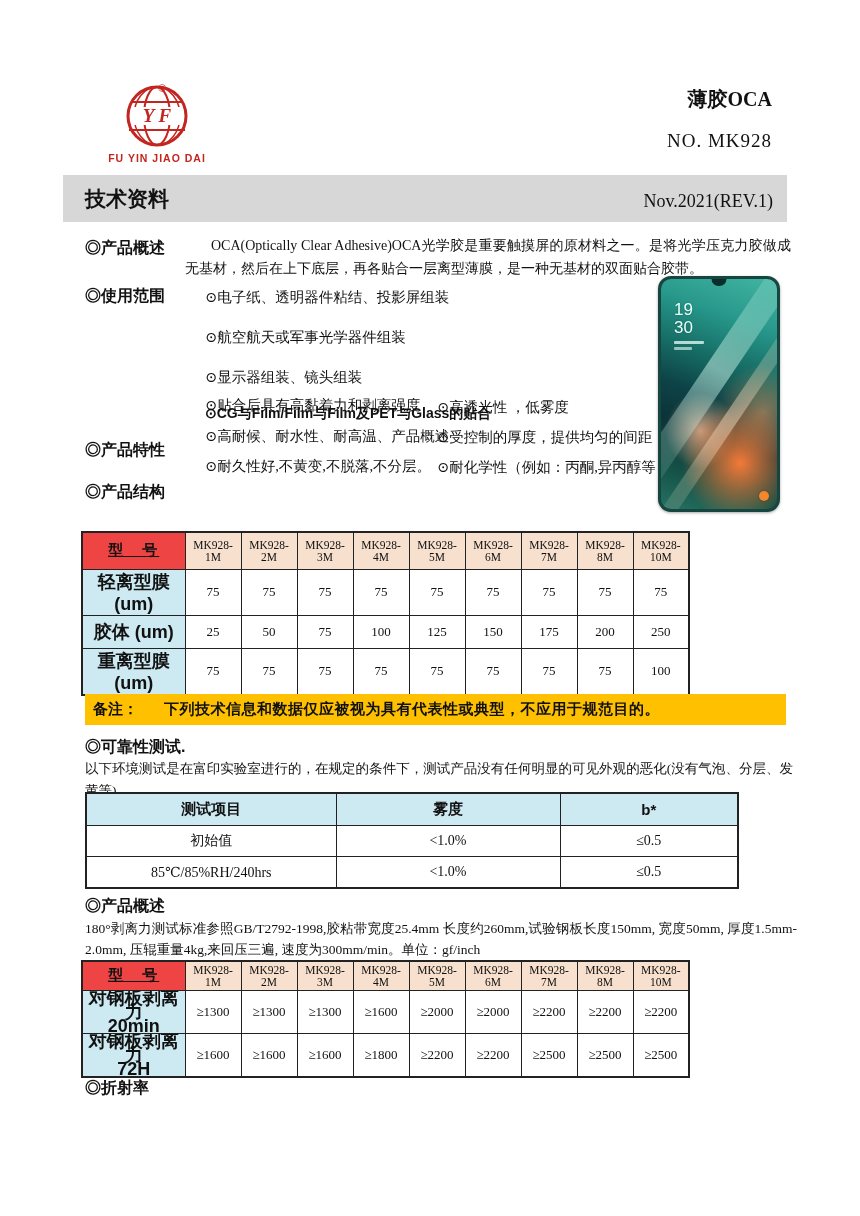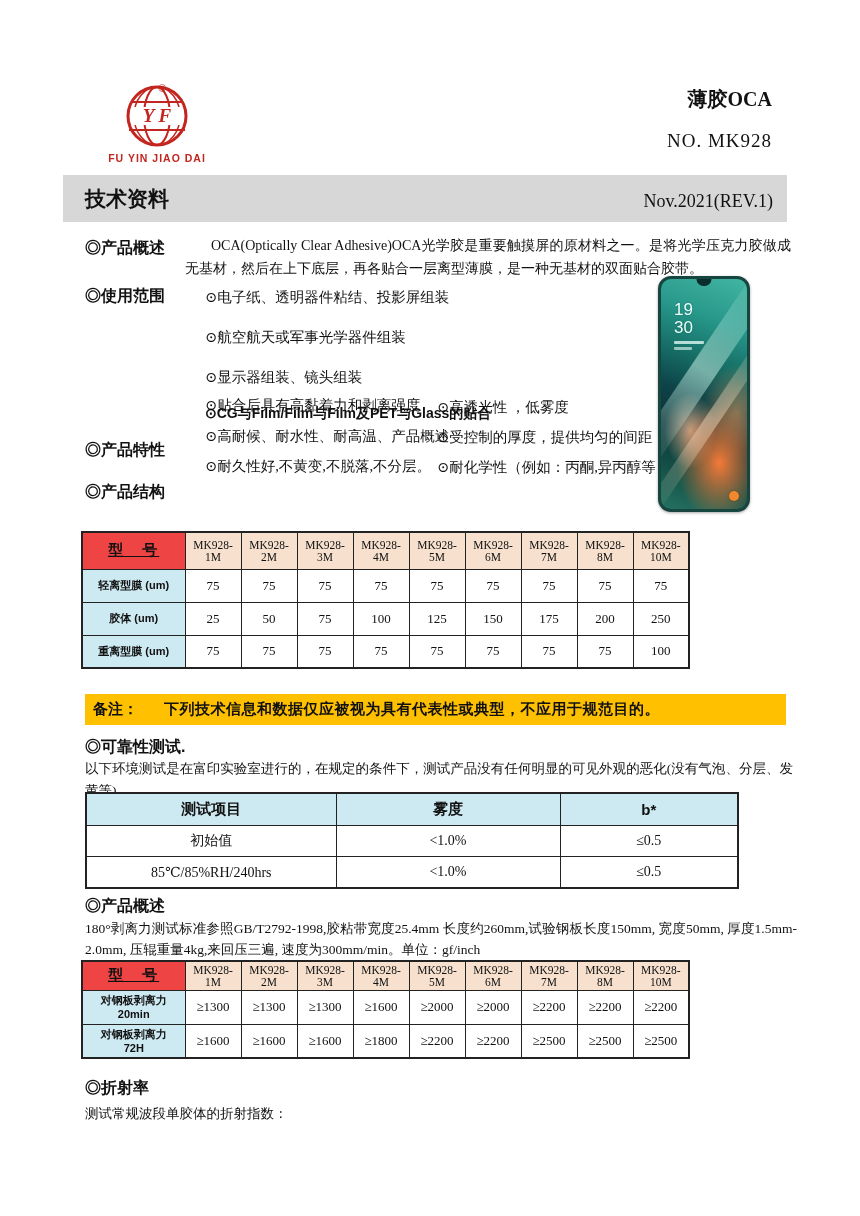--- a/index.html
+++ b/index.html
@@ -29,7 +29,7 @@
   .feat-r{left:437px;}
 
   
-  .phone{position:absolute;left:658px;top:276px;width:92px;height:236px;background:#17453f;
+  .phone{position:absolute;left:658px;top:276px;width:122px;height:236px;background:#17453f;
          border-radius:13px;padding:3px;box-sizing:border-box;box-shadow:0 1px 3px rgba(0,0,0,.35);}
   .phone-screen{position:relative;width:100%;height:100%;border-radius:10px;overflow:hidden;
     background:

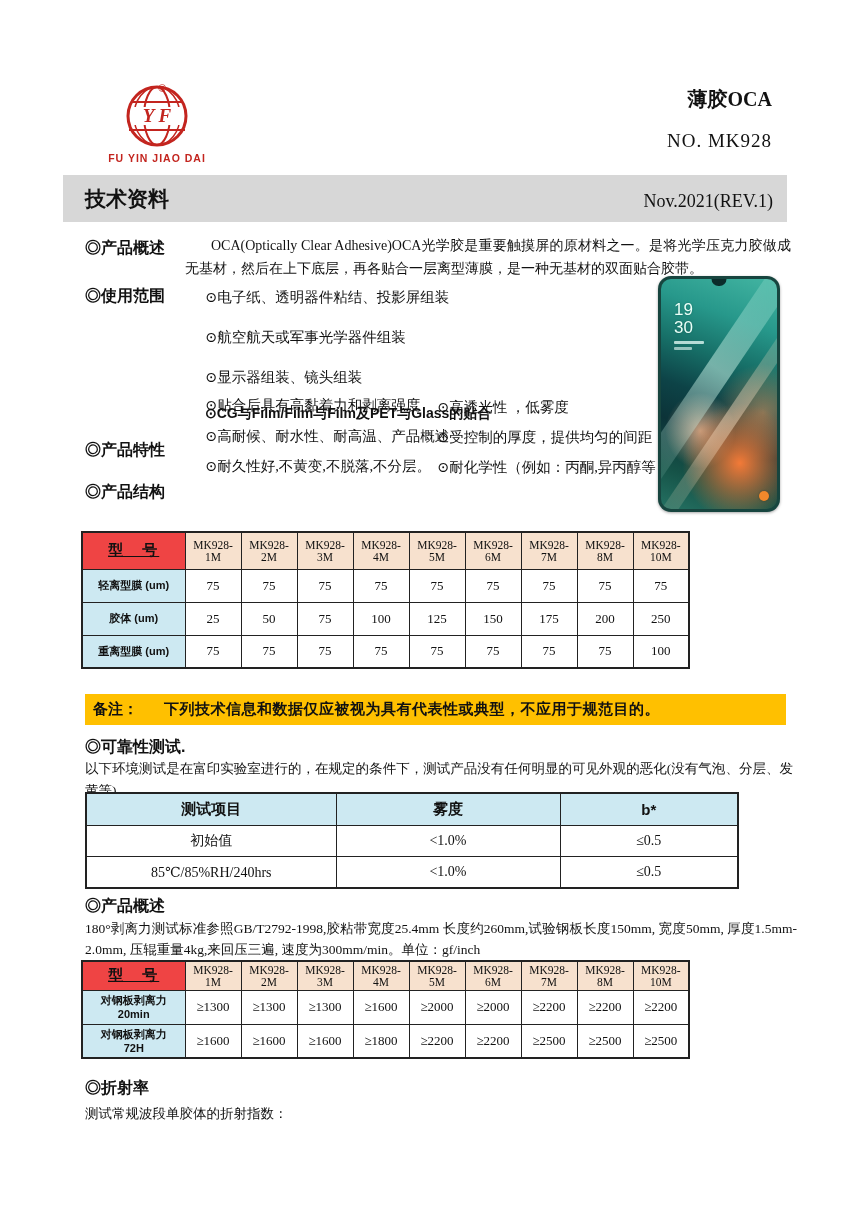--- a/index.html
+++ b/index.html
@@ -64,7 +64,7 @@
                     font-family:"Liberation Sans",sans-serif;letter-spacing:2px;}
   .t-models .model{background:#f7e1ce;font-size:11.5px;font-weight:normal;}
   .t-models .rowlab{background:#cde9f2;font-family:"Liberation Sans",sans-serif;
-                    font-weight:bold;font-size:11px;}
+                    font-weight:bold;font-size:18px;}
   .t-models td{font-size:13px;background:#fff;}
   #structure-table tr.hdr{height:37px;} #structure-table tr.r{height:33px;}
   #peel-table tr.hdr{height:29px;} #peel-table tr.r{height:34px;}

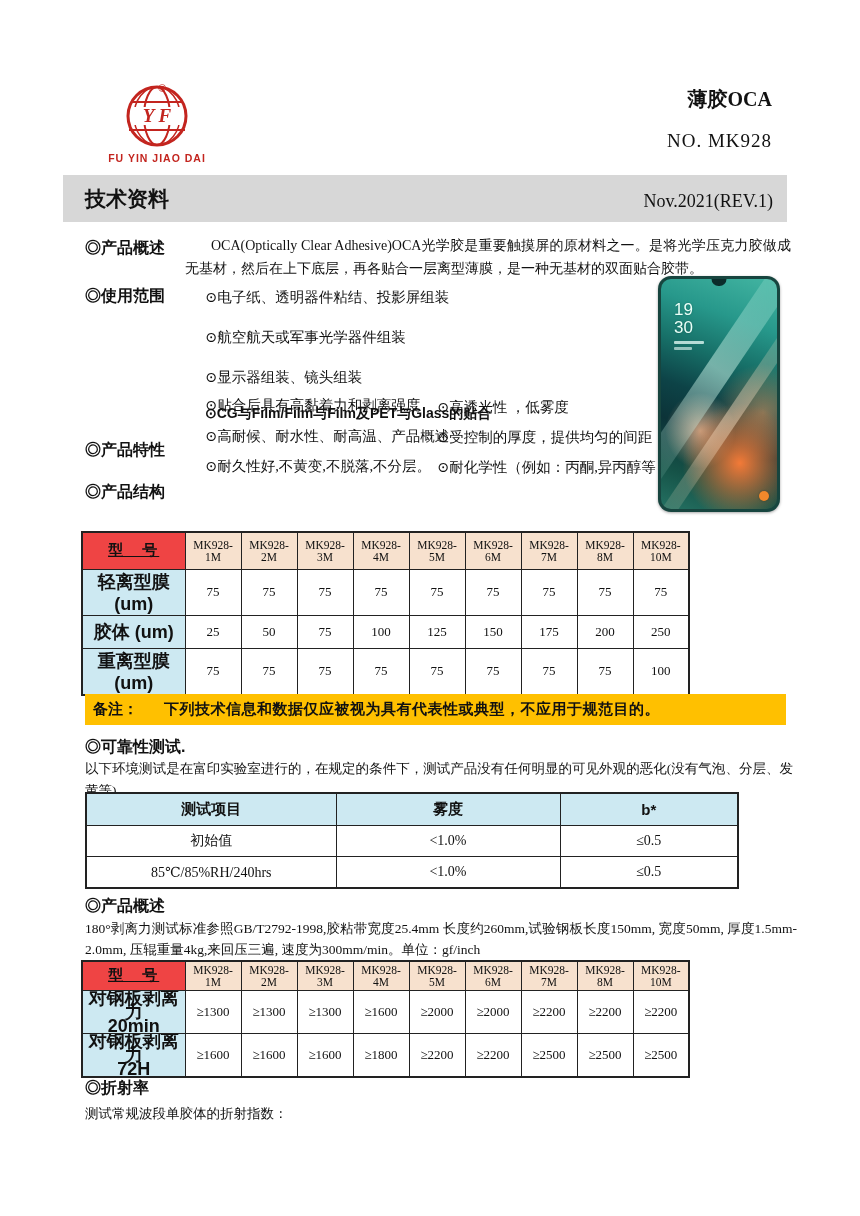--- a/index.html
+++ b/index.html
@@ -307,7 +307,6 @@
     </table>
 
   <div class="sec-label" style="top:1078px;text-align:center;">◎折射率</div>
-  <div class="body-text" style="left:85px;top:1102px;width:500px;font-size:13.5px;">测试常规波段单胶体的折射指数：</div>
 
 </div>
 

